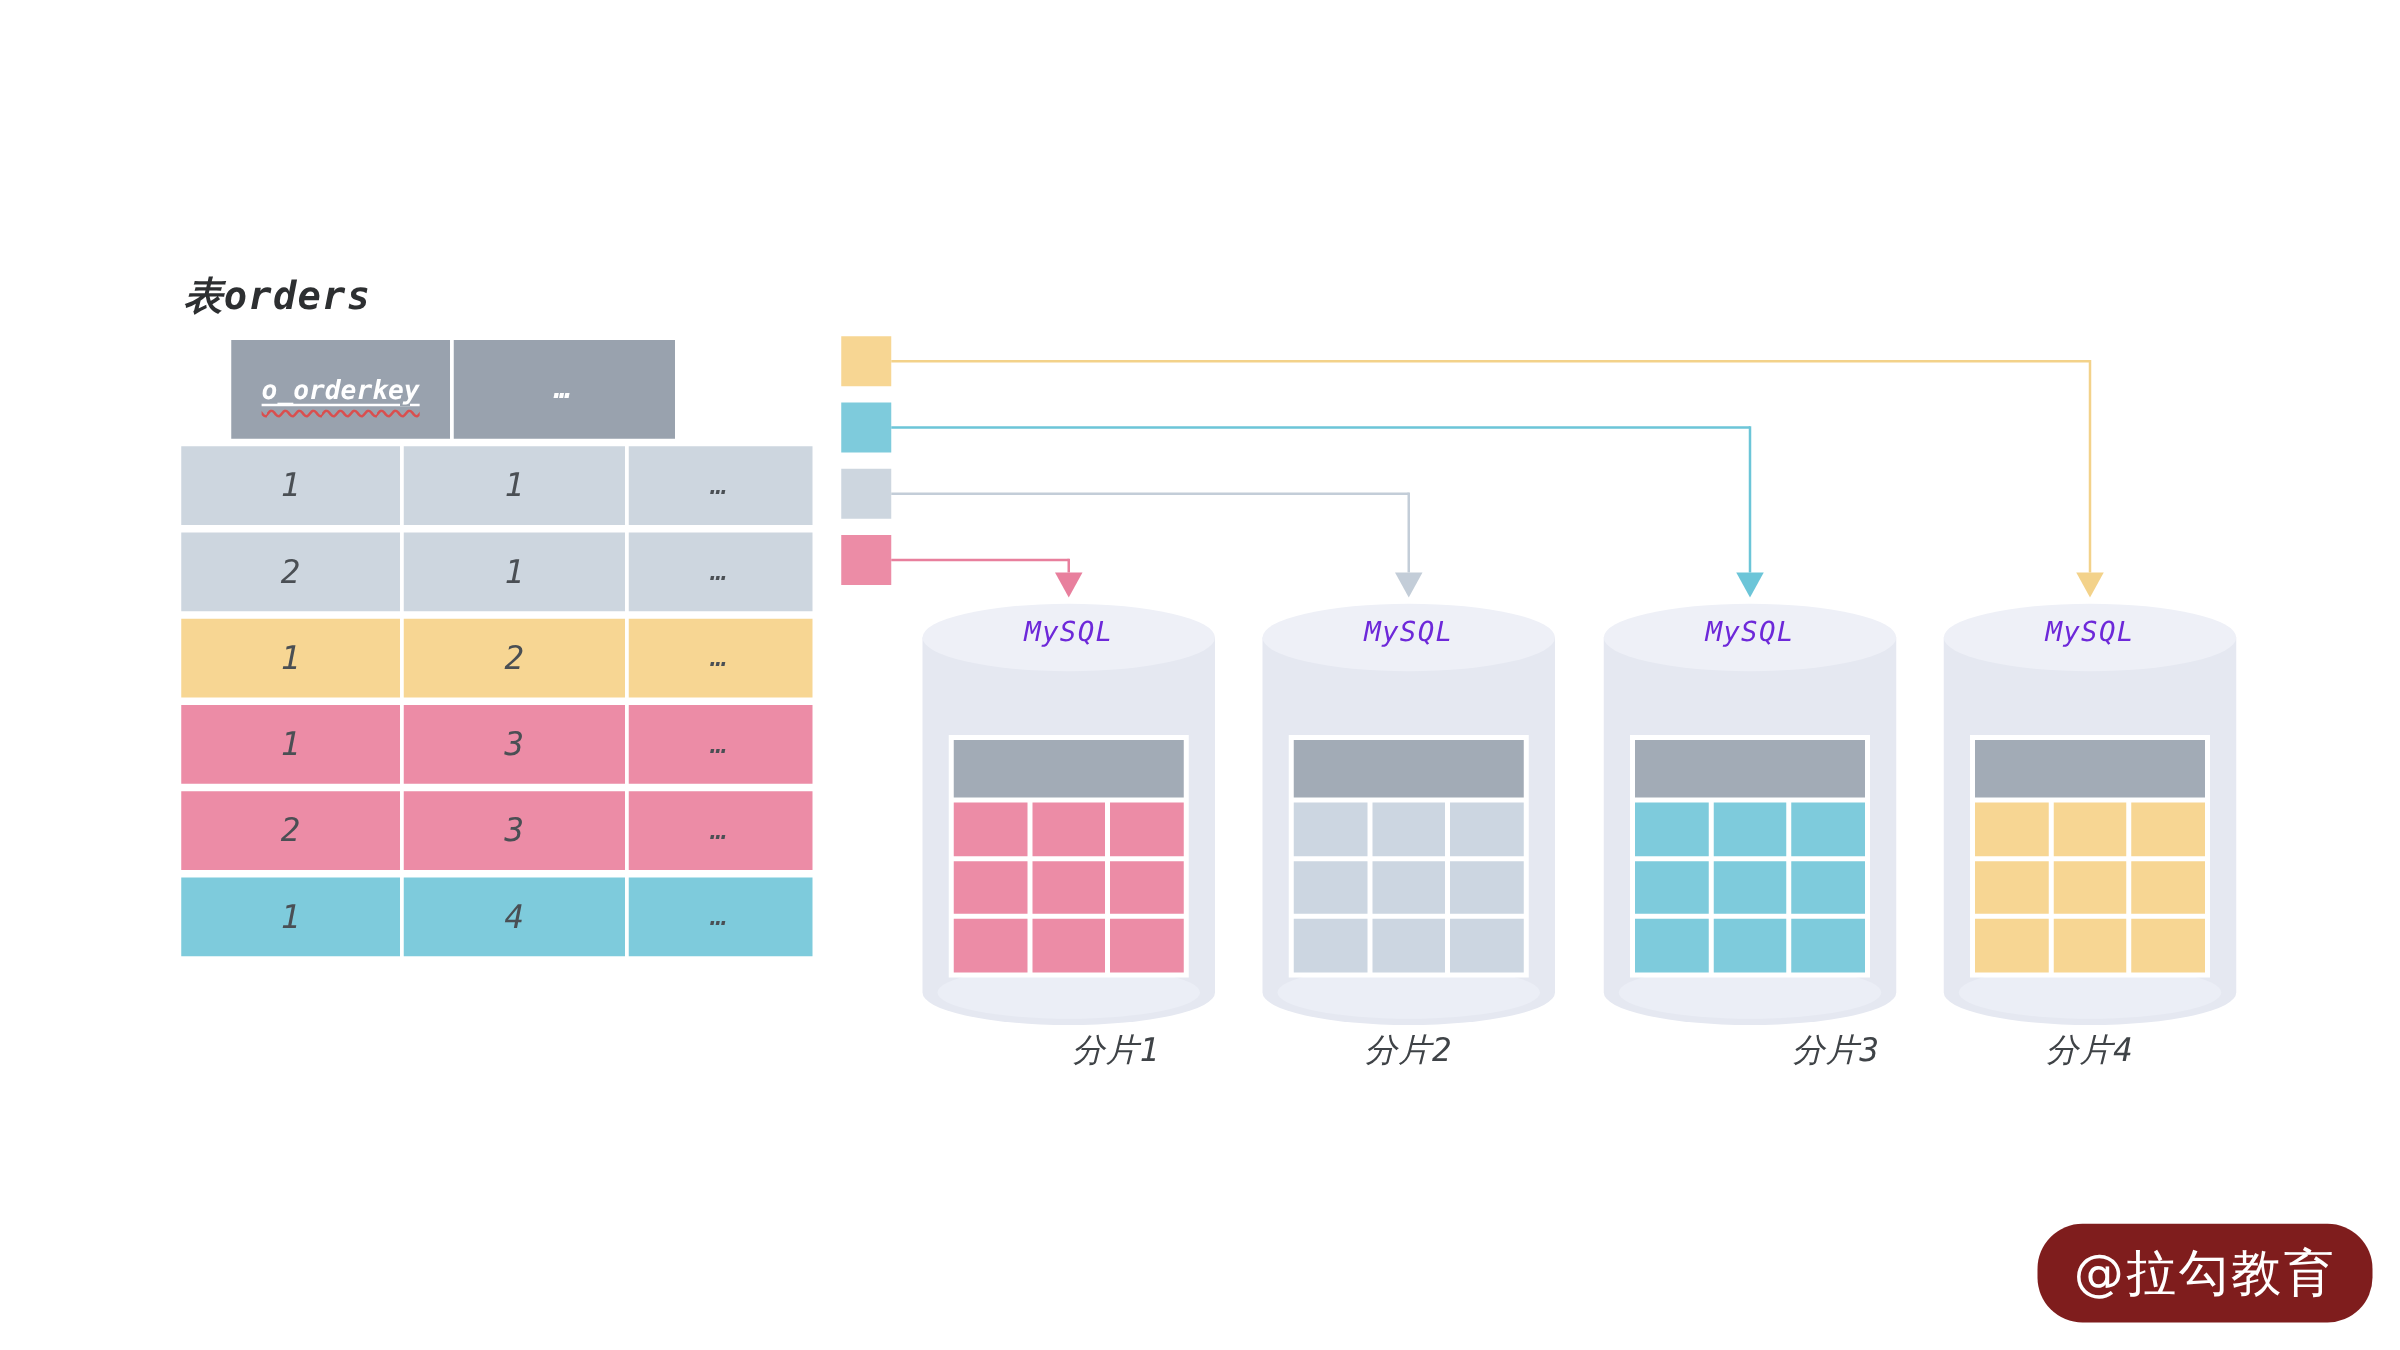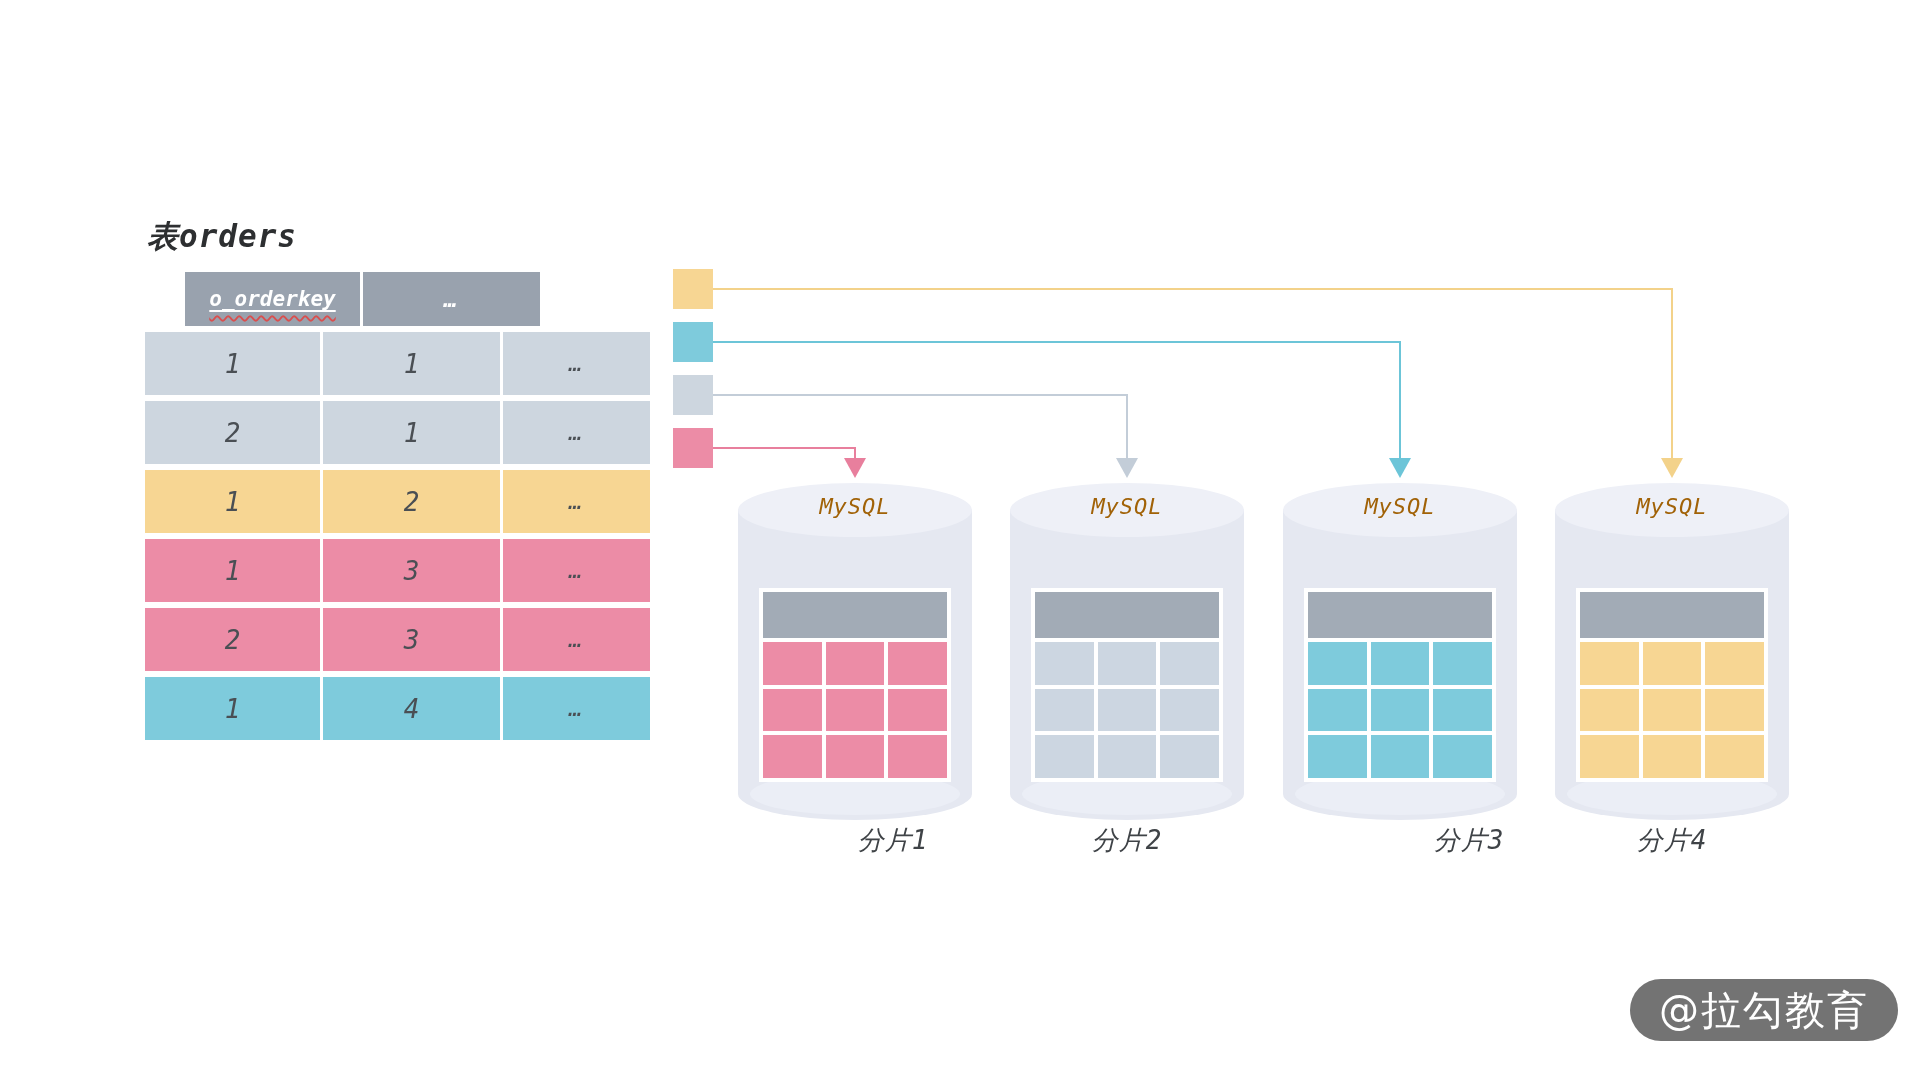--- a/index.html
+++ b/index.html
@@ -20,7 +20,7 @@
   .otable { position:absolute; left:145px; top:272px; width:505px;
             display:flex; flex-direction:column; gap:6px; }
   .orow { display:grid; grid-template-columns:175px 177px 147px; column-gap:3px; height:63px; }
-  .orow.head { height:54px;padding-left:40px; }
+  .orow.head { height:79px;padding-left:40px; }
   .ocell { display:flex; align-items:center; justify-content:center;
            font-style:italic; font-size:26px; color:#4a4f54; }
   .orow.head .ocell { font-size:21px; font-weight:bold; color:#ffffff; }

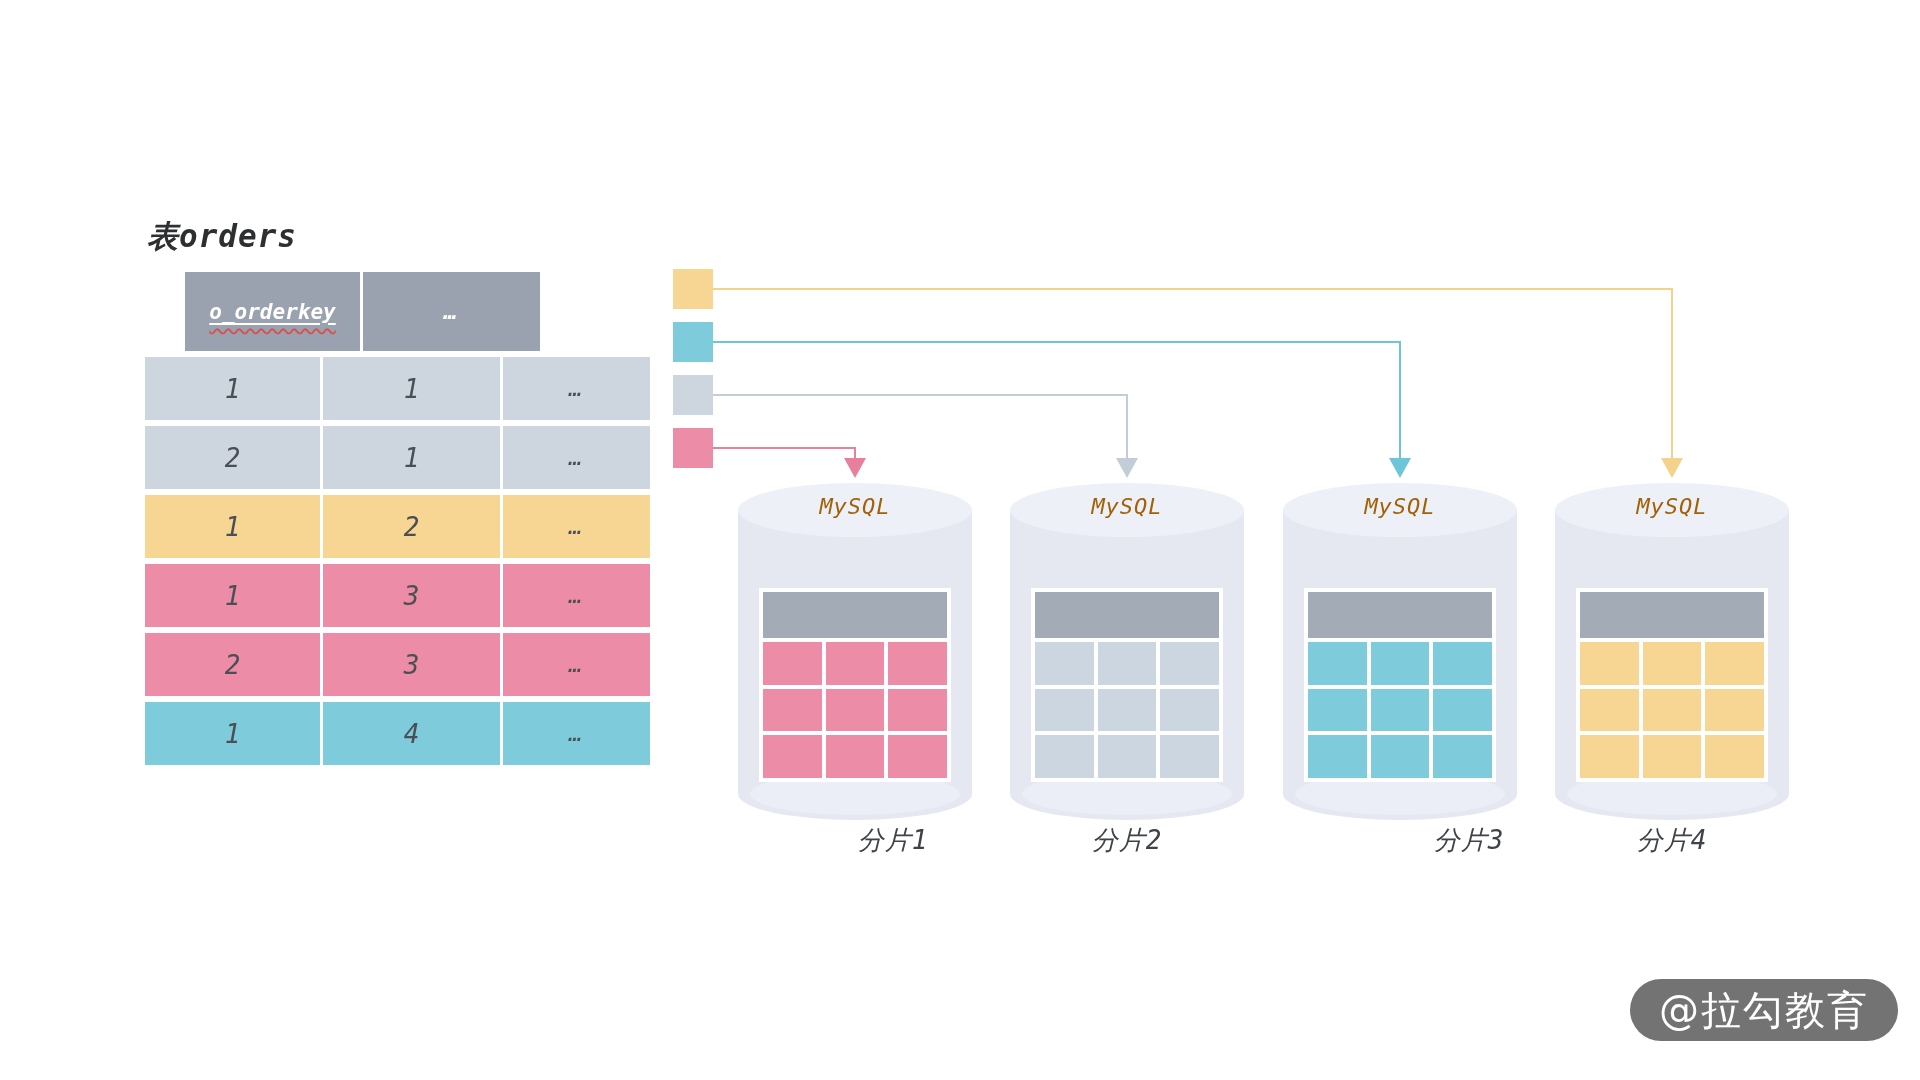--- a/index.html
+++ b/index.html
@@ -47,7 +47,7 @@
                 border-radius:50%; }
   .cyl-top { position:absolute; left:0; top:0; width:234px; height:54px; border-radius:50%; }
   .cyl-dbname { position:absolute; top:11px; width:100%; text-align:center;
-                font-style:italic; font-size:22px; color:#a16207; letter-spacing:1px; }
+                font-style:italic; font-size:22px; color:#6d28d9; letter-spacing:1px; }
   .mini { position:absolute; left:21px; top:105px; width:192px; height:194px;
           background:#ffffff; box-sizing:border-box; padding:4px;
           display:flex; flex-direction:column; gap:4px; }

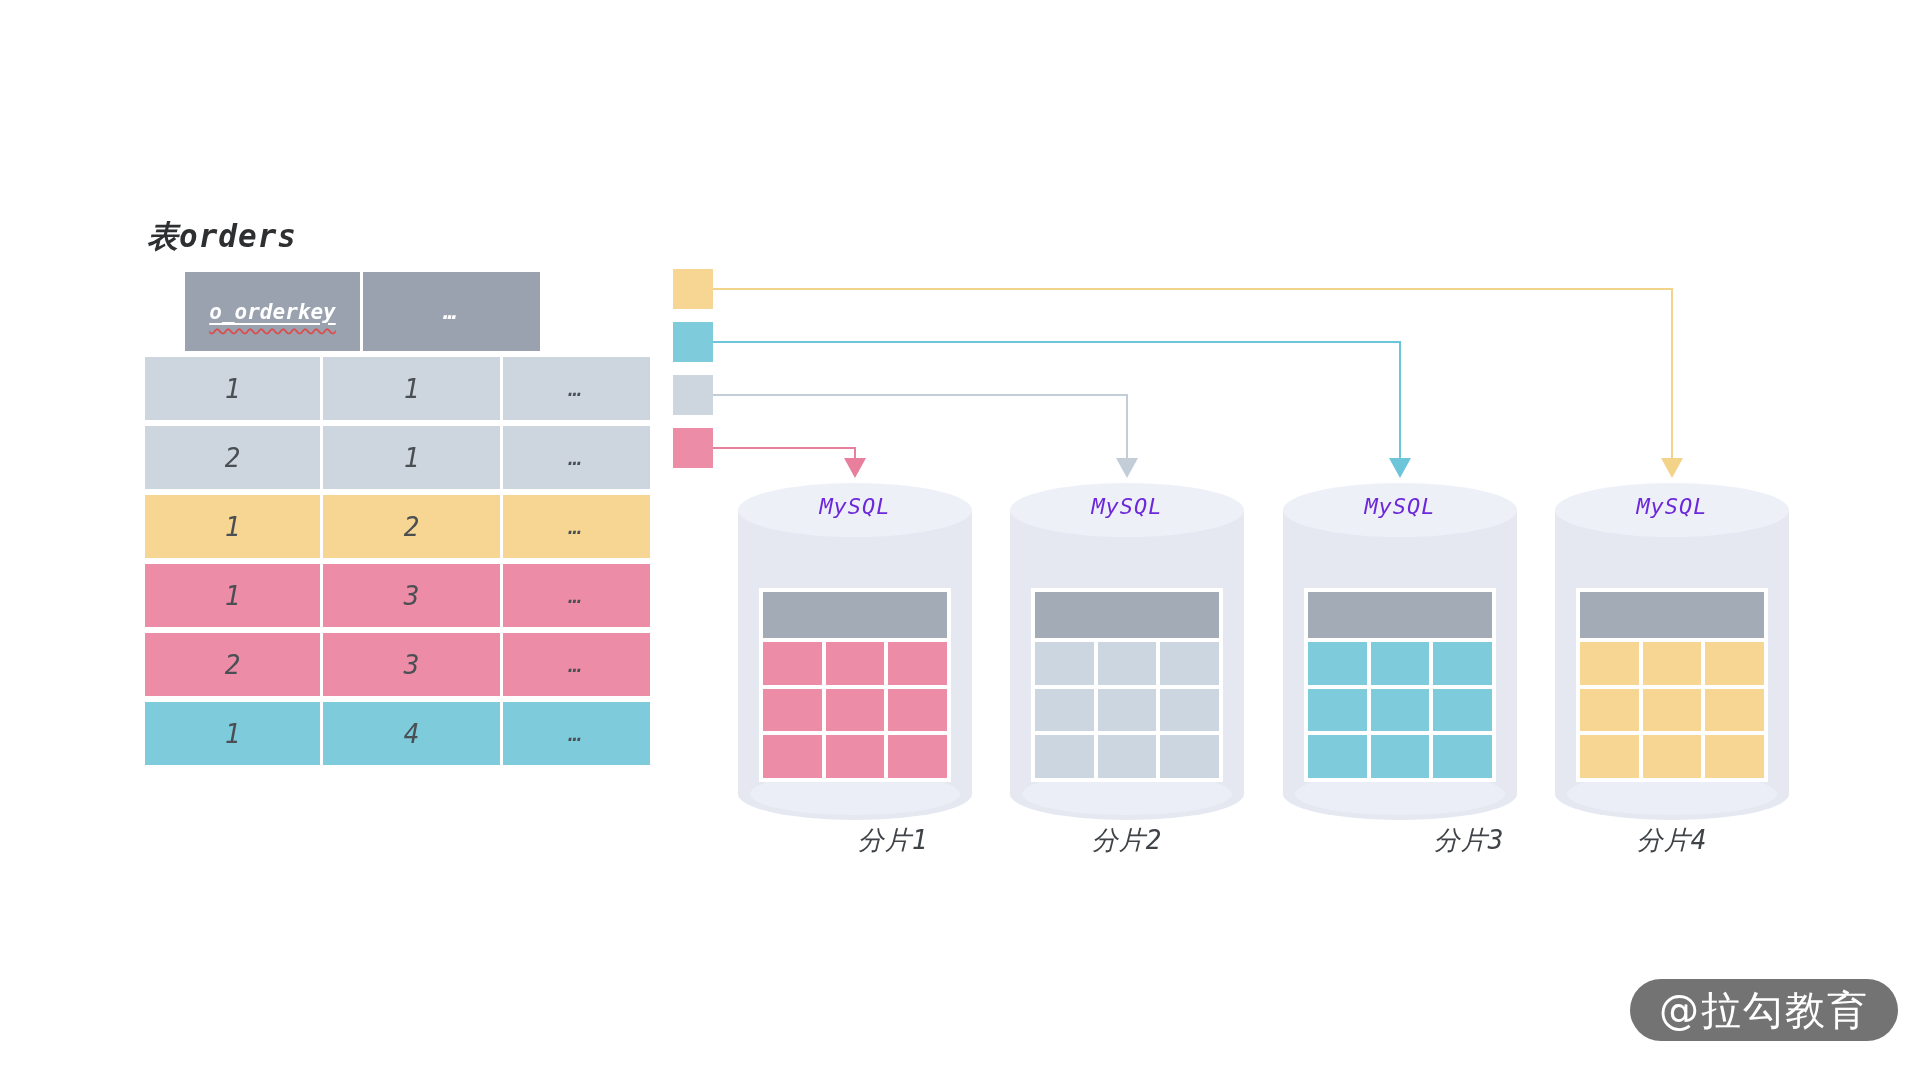--- a/index.html
+++ b/index.html
@@ -59,8 +59,8 @@
                 font-style:italic; font-size:26px; color:#3f4347; letter-spacing:1px; }
 
   
-  .wm { position:absolute; left:1630px; top:979px; width:268px; height:62px;
-        border-radius:36px; background:#737373;
+  .wm { position:absolute; left:1630px; top:979px; width:268px; height:79px;
+        border-radius:36px; background:#7f1d1d;
         display:flex; align-items:center; justify-content:center;
         color:#ffffff; font-size:40px; letter-spacing:2px;
         font-family:"DejaVu Sans","Liberation Sans",sans-serif; }

